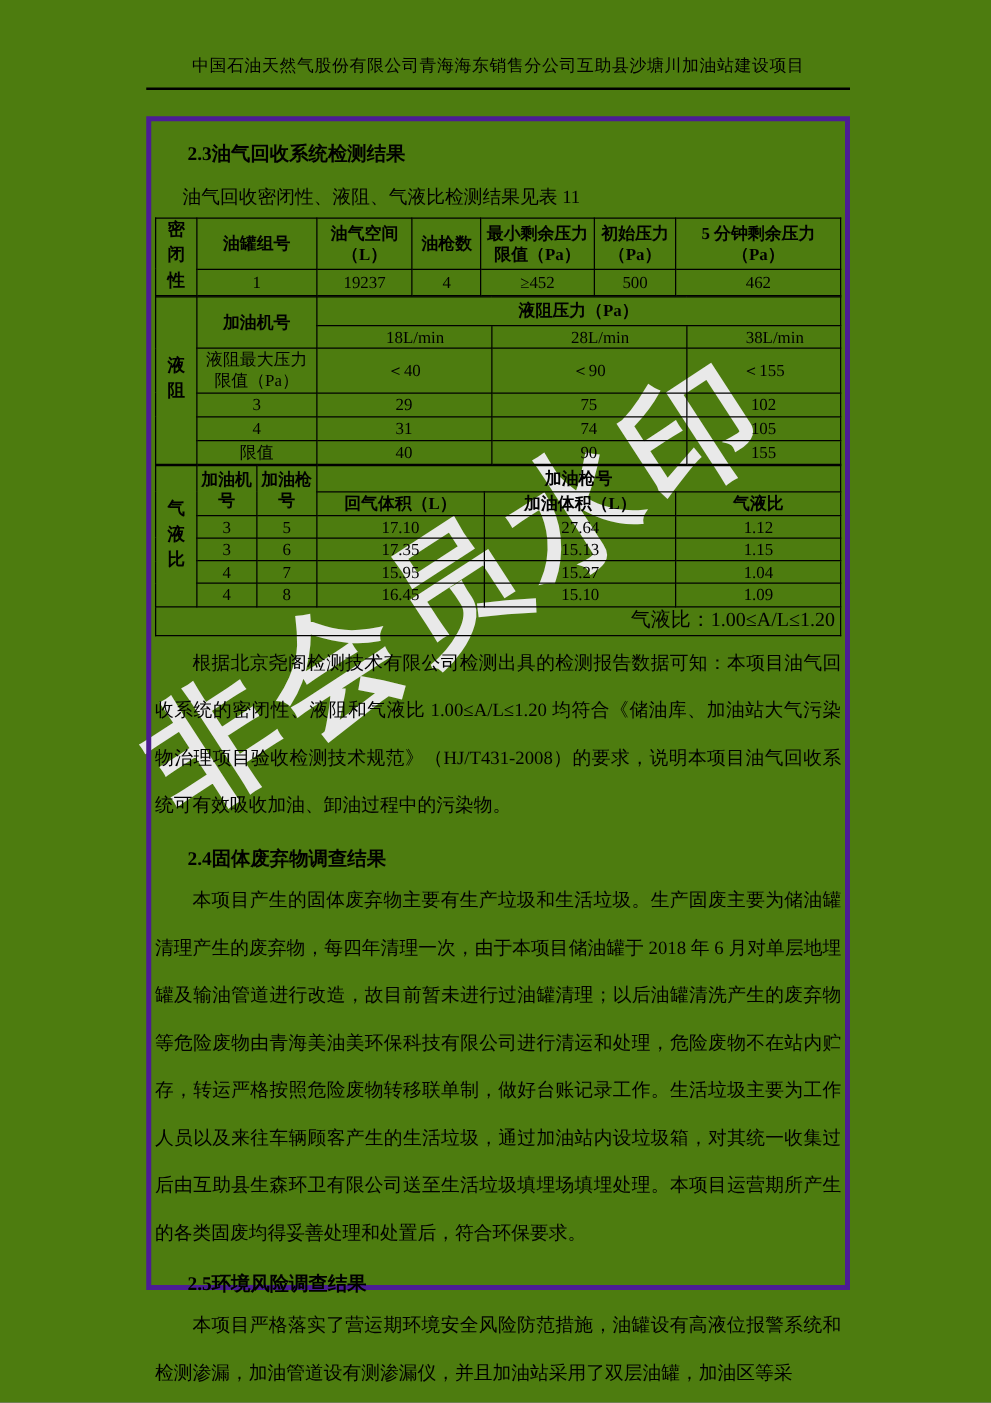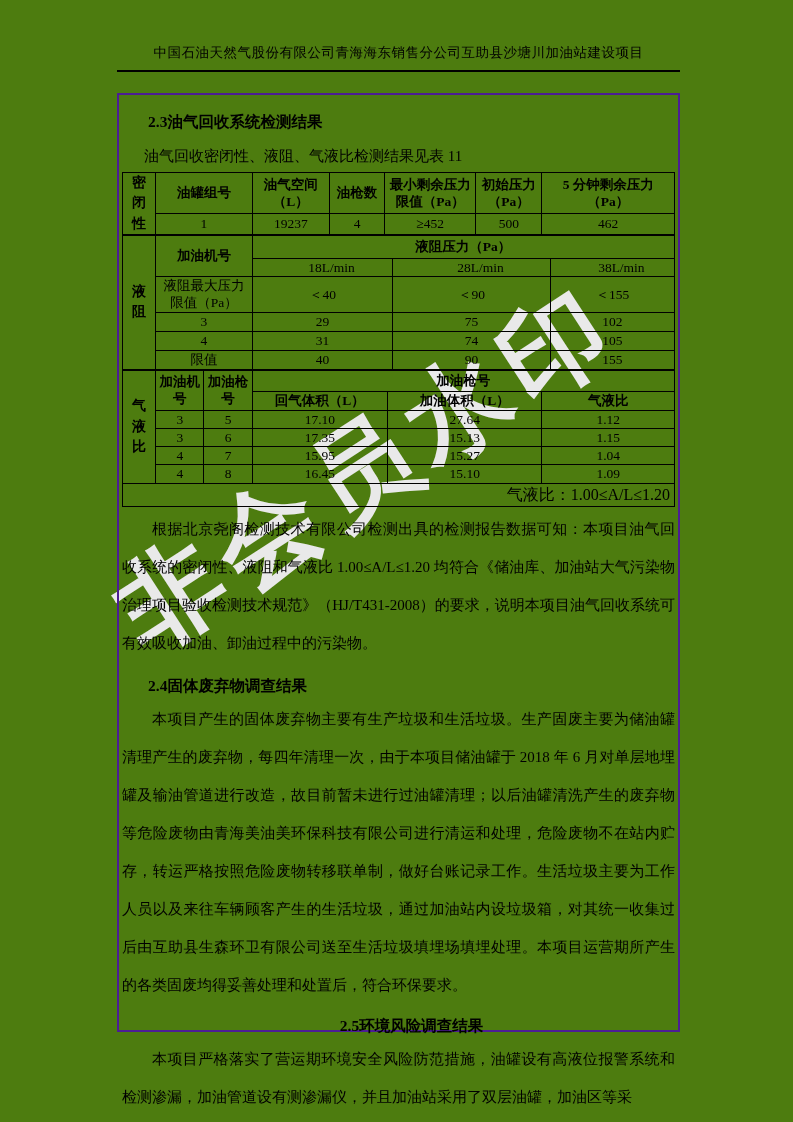--- a/index.html
+++ b/index.html
@@ -20,7 +20,7 @@
   }
   .frame {
     position:absolute; left:117px; top:93px; width:563px; height:939px;
-    border:2px solid #4c1d95; padding:0 3px; z-index:1;
+    border:4px solid #4c1d95; padding:0 3px; z-index:1;
   }
   .h-section { font-size:15.5px; font-weight:bold; padding-left:26px; margin-top:15px; line-height:24px; }
   .intro-line { font-size:15px; text-indent:22px; margin-top:9px; line-height:26px; }

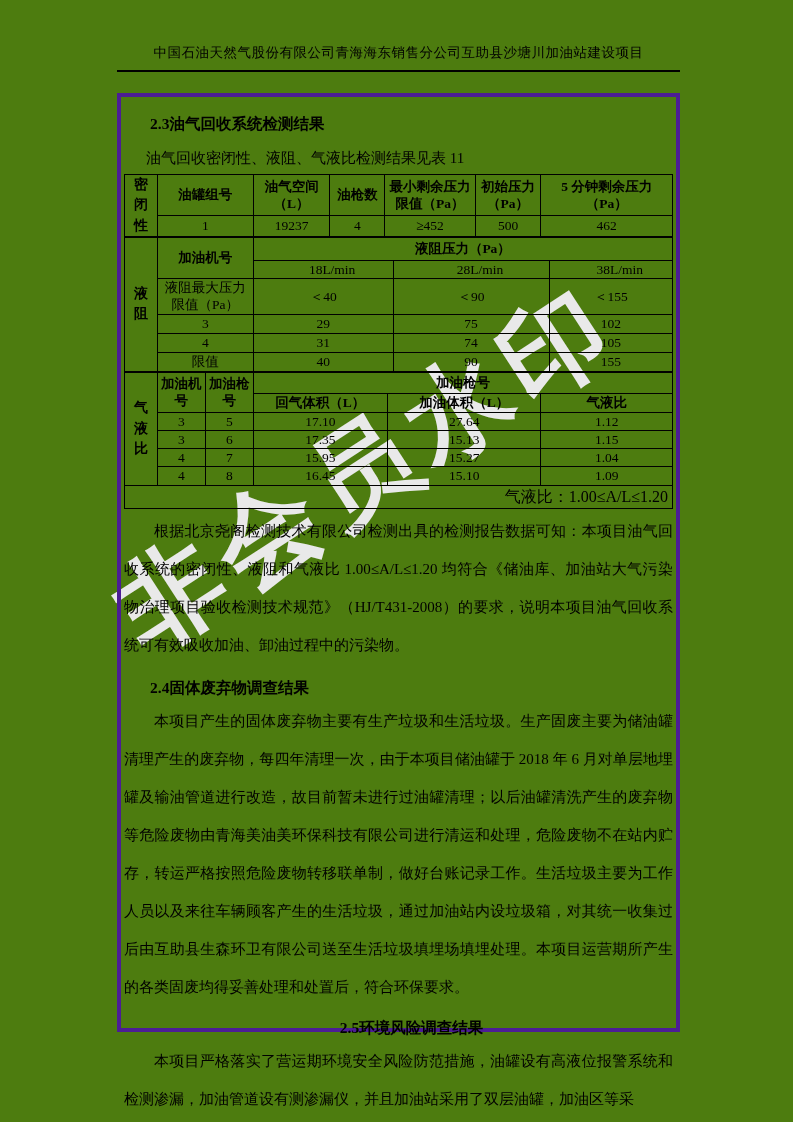--- a/index.html
+++ b/index.html
@@ -38,7 +38,7 @@
   .para { font-size:15px; line-height:38px; text-align:justify; text-indent:30px; }
   .p-after-table { margin-top:3px; }
   .h-24 { margin-top:12px; }
-  .h-25 { margin-top:10px;text-align:center; }
+  .h-25 { margin-top:10px; }
   .para-24 { margin-top:2px; }
   .para-25 { margin-top:2px; }
   .page-num { position:absolute; top:1040px; left:0; width:100%; text-align:center; font-size:13px; }

